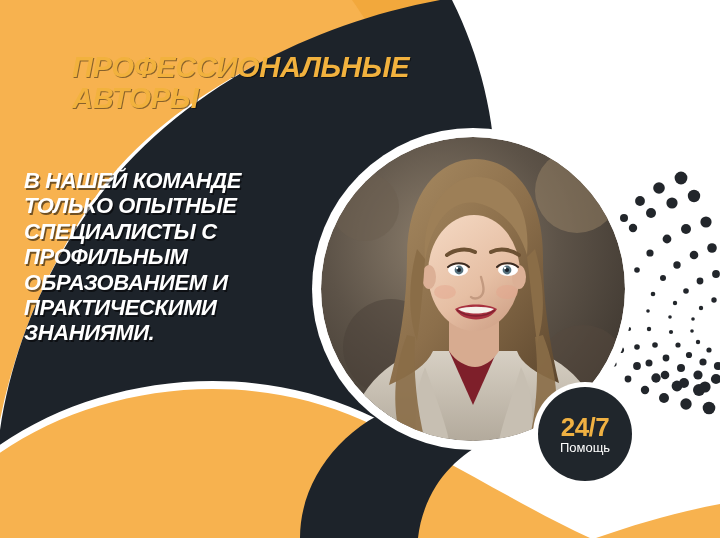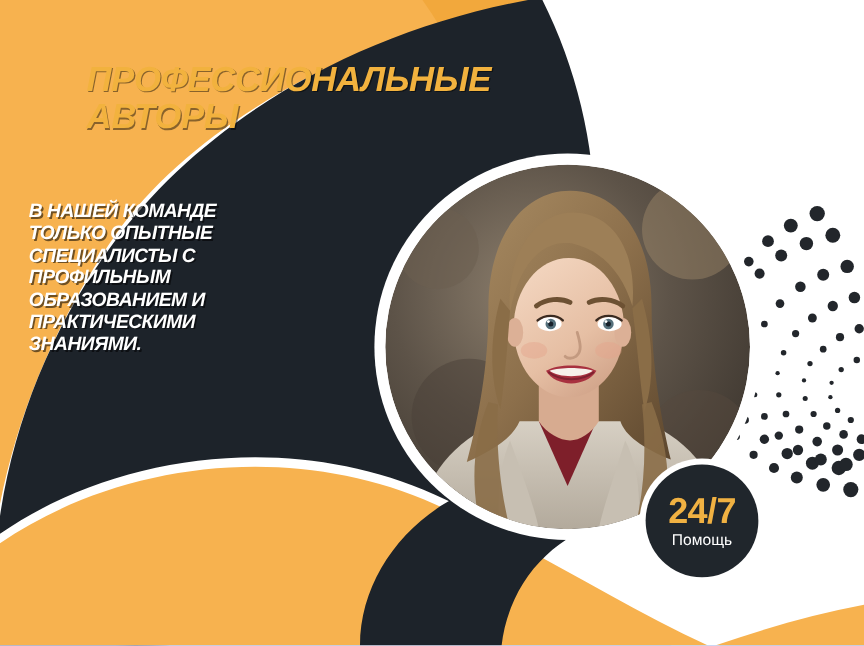--- a/index.html
+++ b/index.html
@@ -16,7 +16,7 @@
     width: 720px;
     height: 538px;
     overflow: hidden;
-    background: #1d4ed8;
+    background: #be185d;
   }
 
   

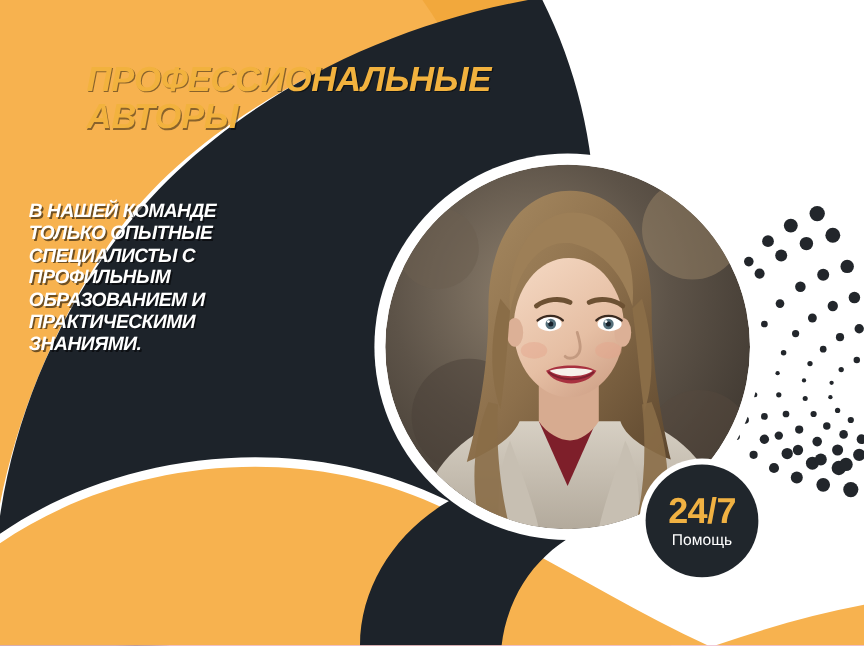--- a/index.html
+++ b/index.html
@@ -76,7 +76,7 @@
     top: 168px;
     width: 272px;
     color: #ffffff;
-    font-size: 16px;
+    font-size: 22px;
     line-height: 1.155;
     font-weight: bold;
     font-style: italic;

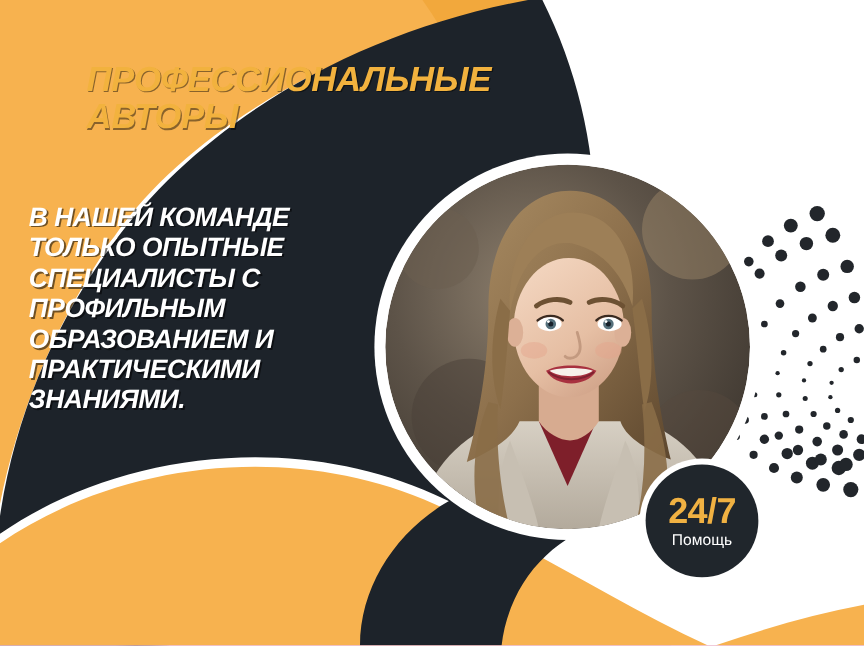--- a/index.html
+++ b/index.html
@@ -114,7 +114,7 @@
   }
   .badge-main {
     color: #F0B142;
-    font-size: 30px;
+    font-size: 26px;
     font-weight: bold;
     line-height: 1;
     letter-spacing: -0.5px;

